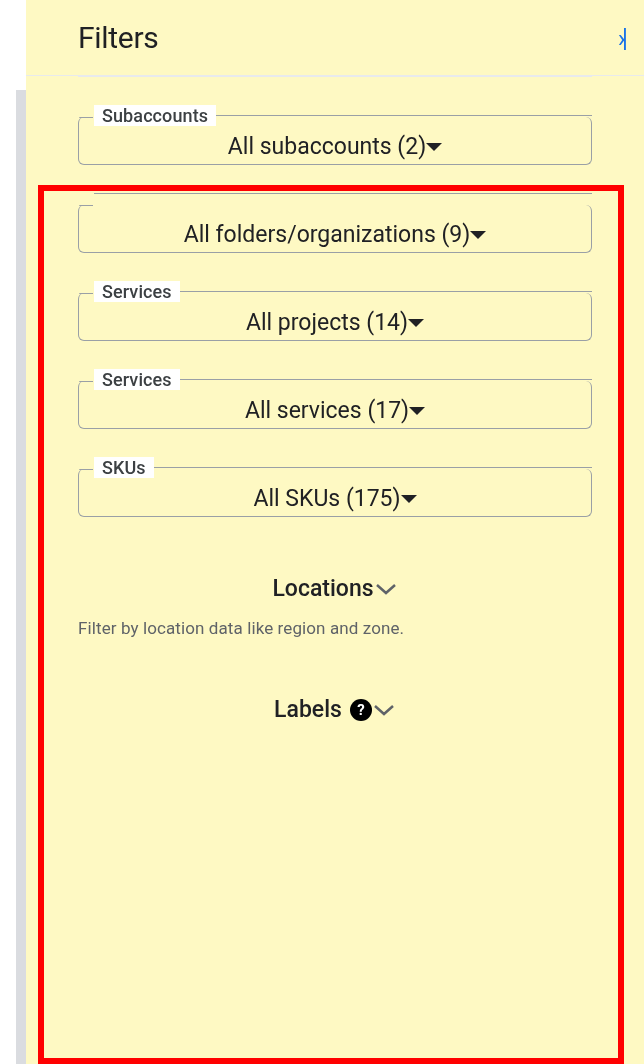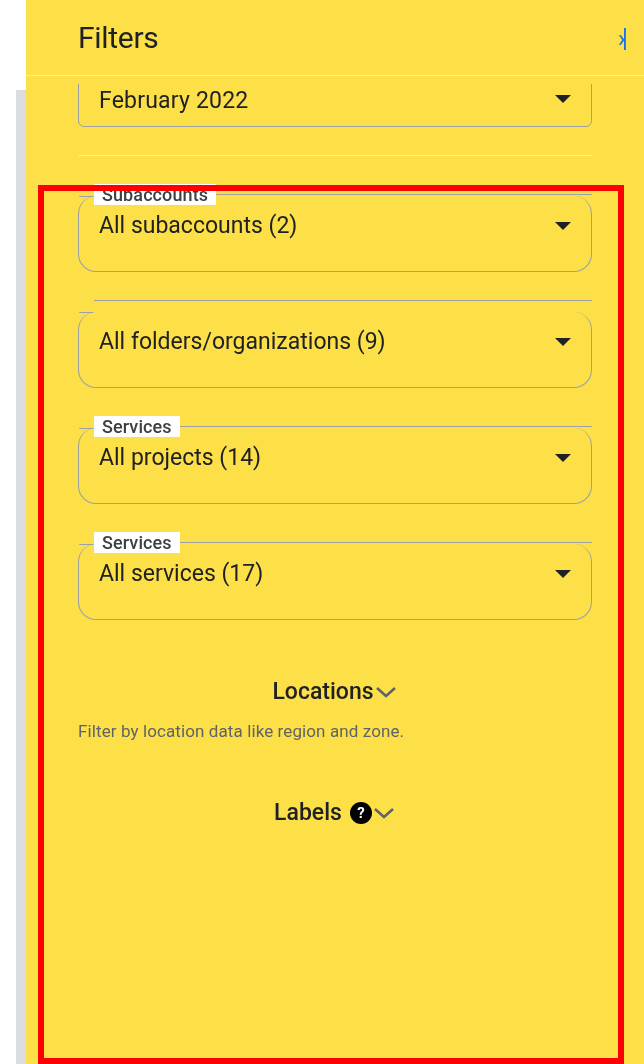--- a/index.html
+++ b/index.html
@@ -37,7 +37,7 @@
       right: 0;
       top: 0;
       bottom: 0;
-      background: #fde047;
+      background: #fef9c3;
     }
     .header {
       display: flex;

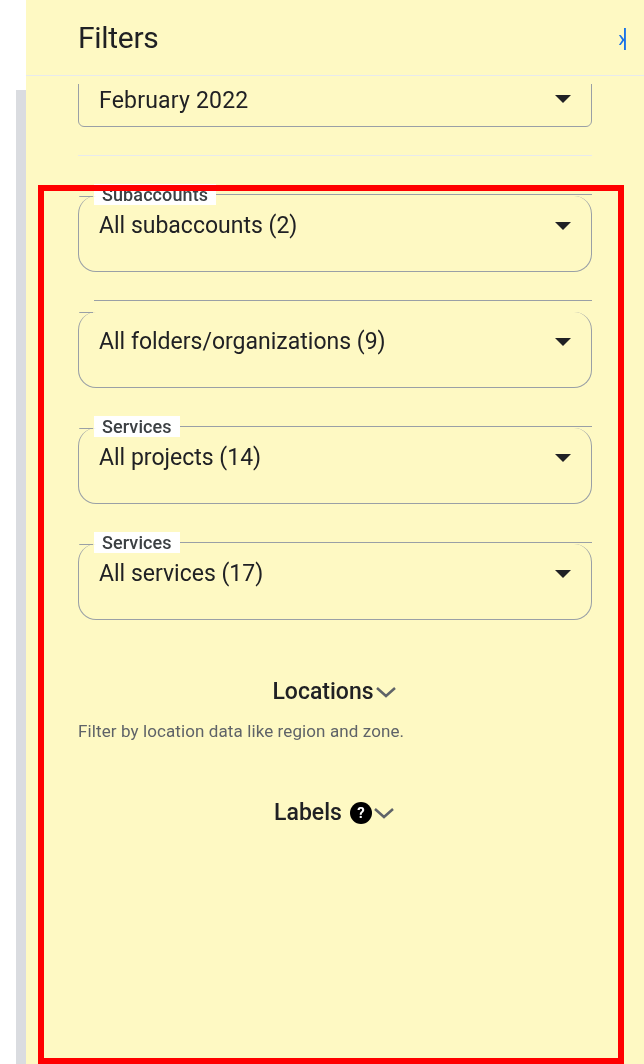--- a/index.html
+++ b/index.html
@@ -222,10 +222,6 @@
   </div>
 
   <div class="content">
-    <div class="date-dropdown">
-      <span class="date-value">February 2022</span>
-      <span class="caret-down"></span>
-    </div>
 
     <hr class="divider">
 

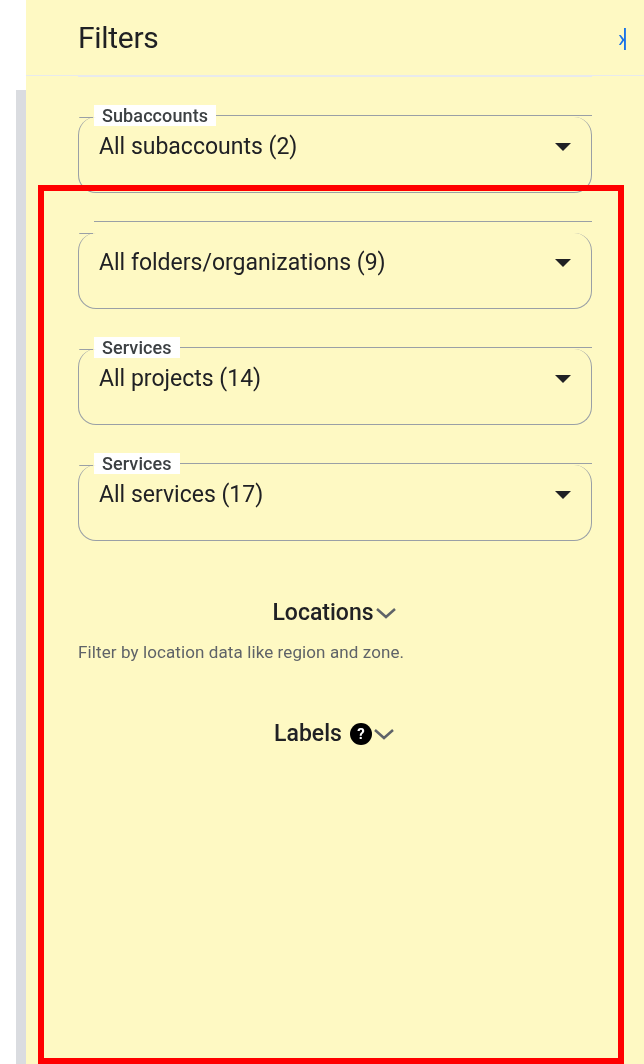--- a/index.html
+++ b/index.html
@@ -137,11 +137,11 @@
     .filter-dropdown {
       border: 1px solid #9aa0a6;
       border-top: none;
-      border-radius: 18px;
-      padding: 16px 20px 32px 20px;
-      display: flex;
-      align-items: center;
-      justify-content: space-between;
+      border-radius: 6px;
+      padding: 16px 20px 4px 20px;
+      display: flex;
+      align-items: center;
+      justify-content: center;
       cursor: pointer;
       position: relative;
     }

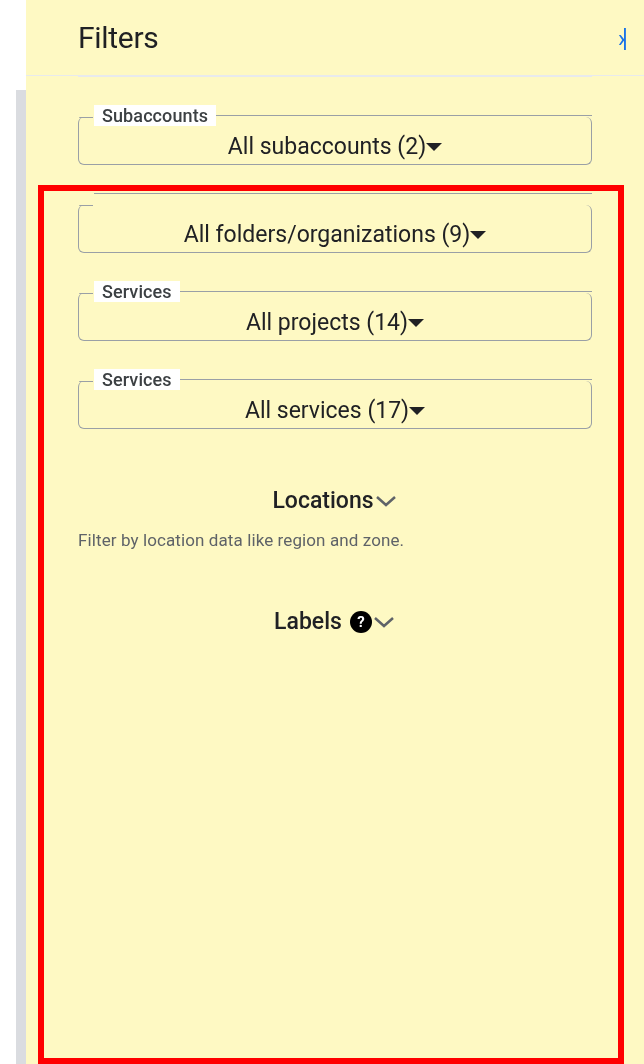--- a/index.html
+++ b/index.html
@@ -268,6 +268,16 @@
       </div>
     </div>
 
+    <div class="filter-group">
+      <div class="filter-label-wrap">
+        <span class="filter-label">SKUs</span>
+        <span class="filter-line"></span>
+      </div>
+      <div class="filter-dropdown">
+        <span class="filter-value">All SKUs (175)</span>
+        <span class="caret-down"></span>
+      </div>
+    </div>
 
     <div class="expandable-section">
       <div class="expandable-header">

